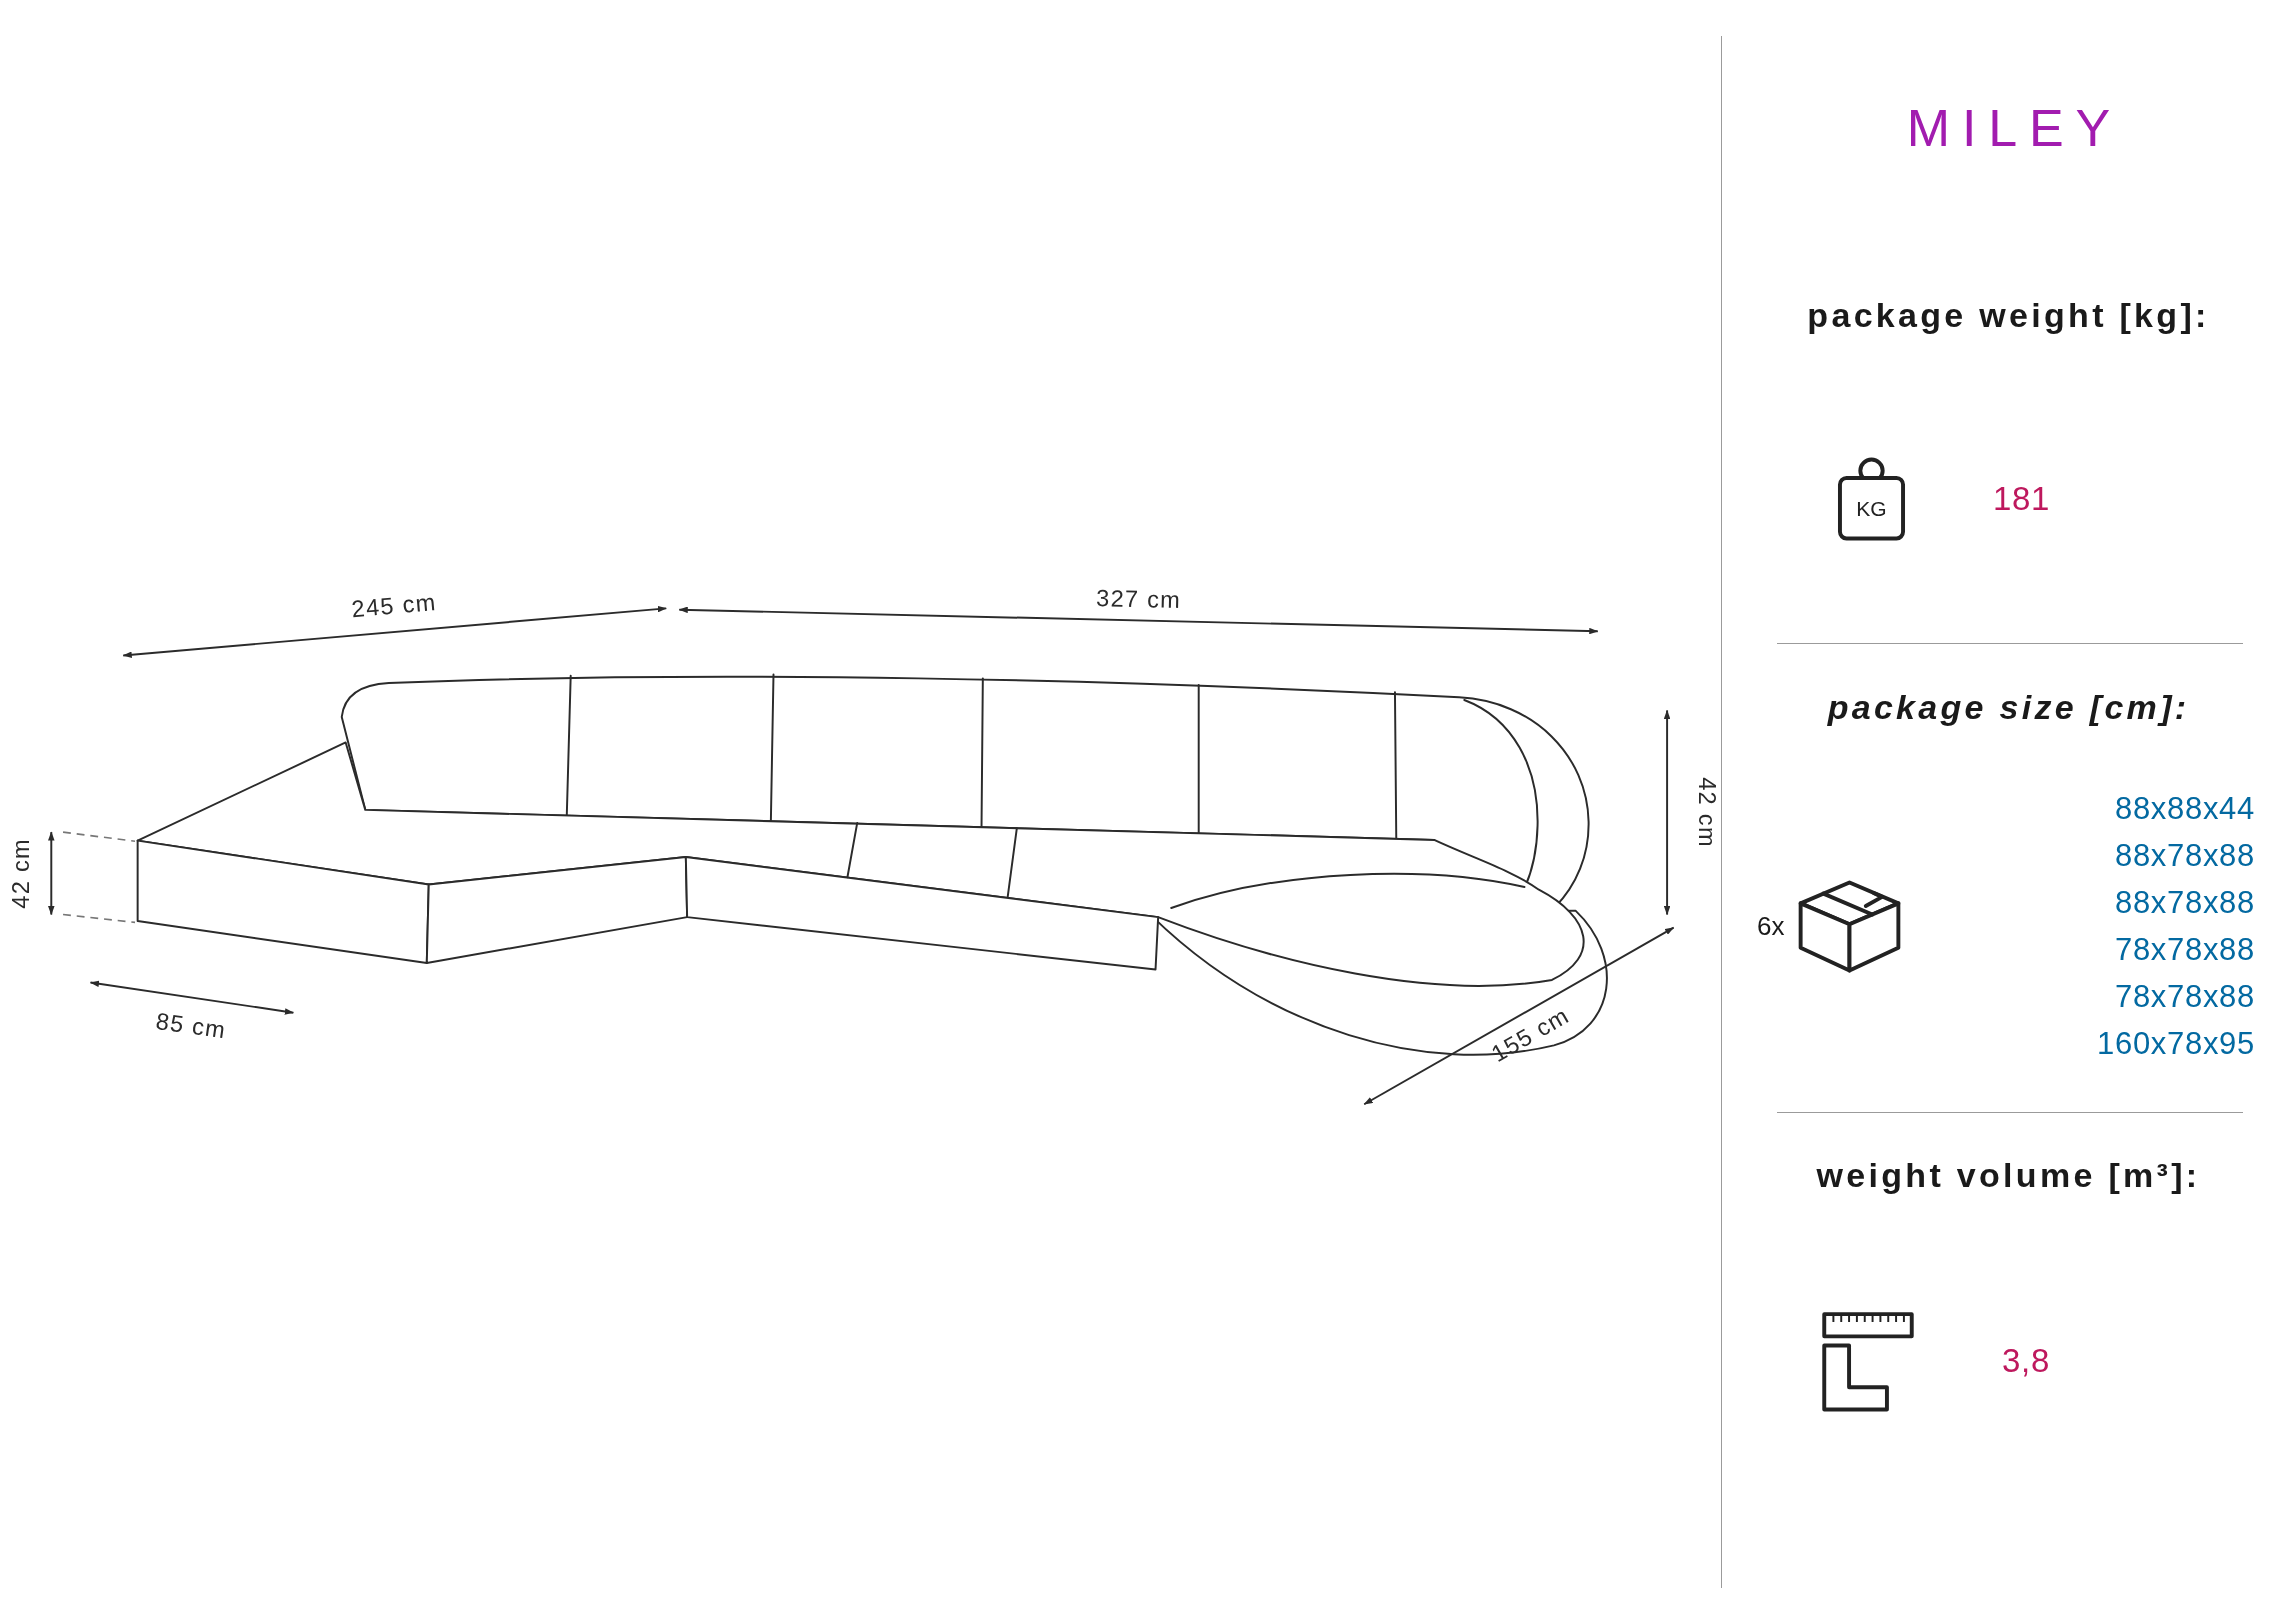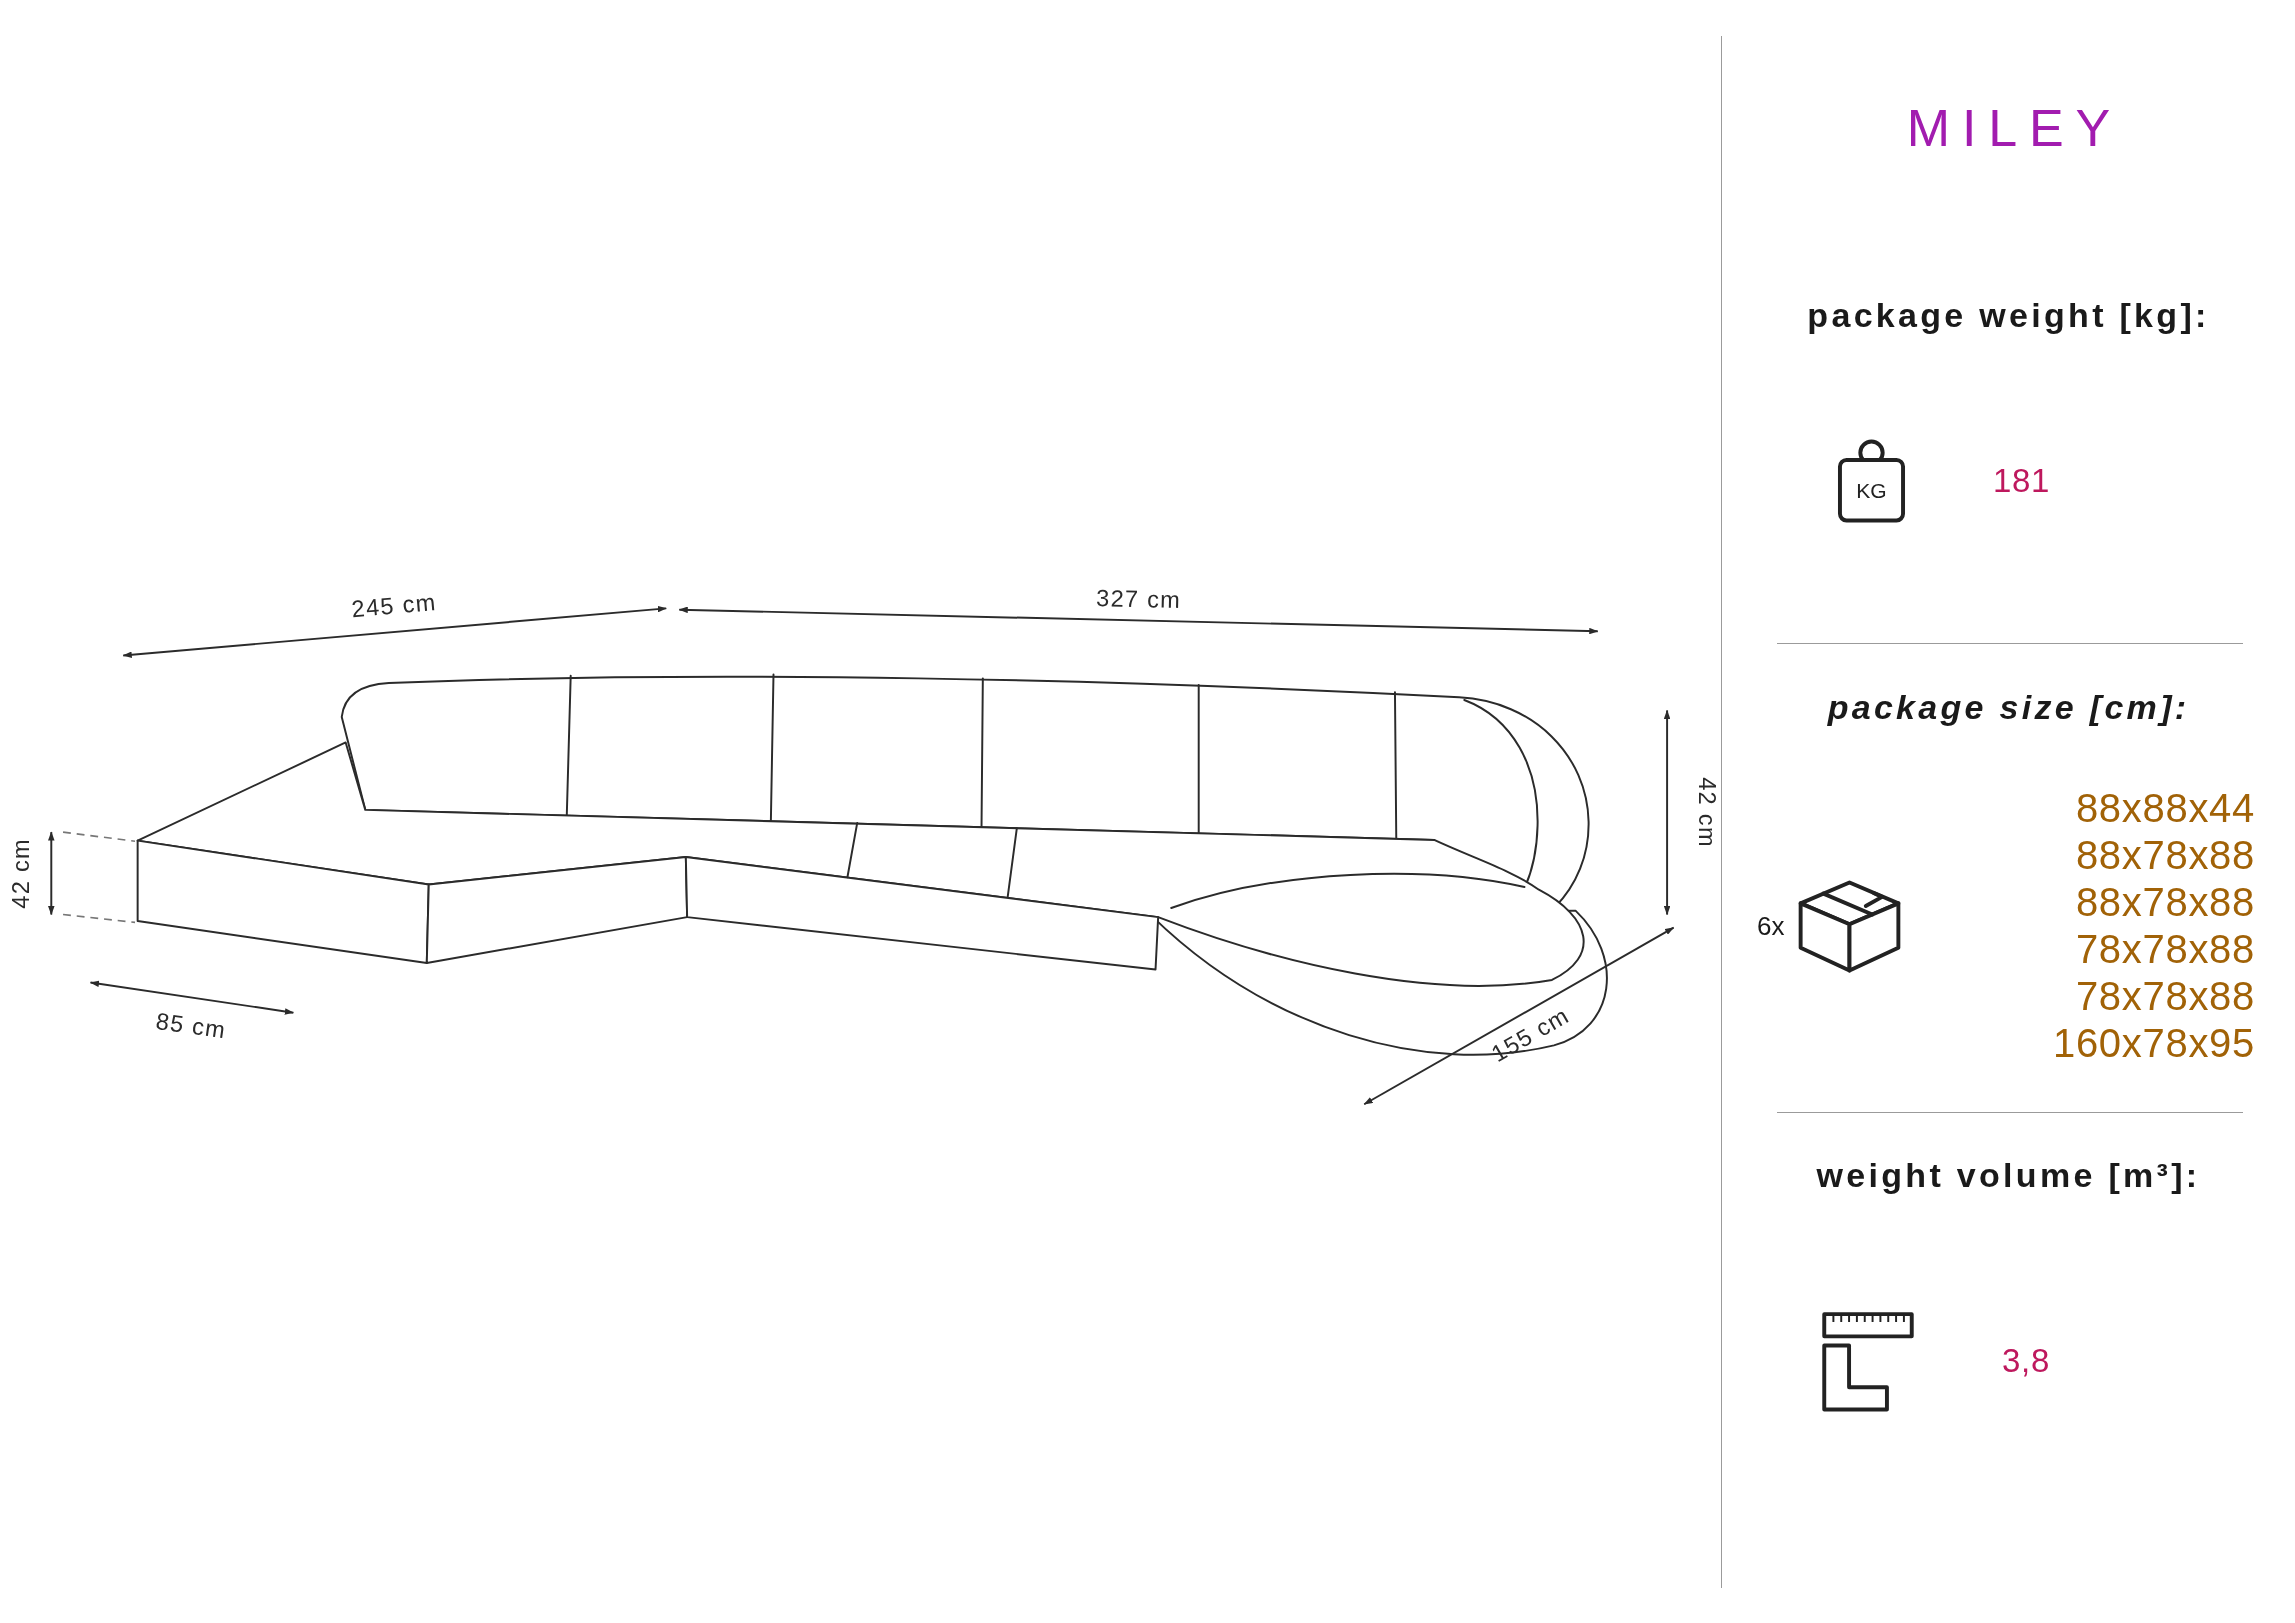--- a/index.html
+++ b/index.html
@@ -113,7 +113,7 @@
     align-items: center;
   }
   .weight-row {
-    top: 435px;
+    top: 453px;
     left: 111px;
     gap: 82px;
   }

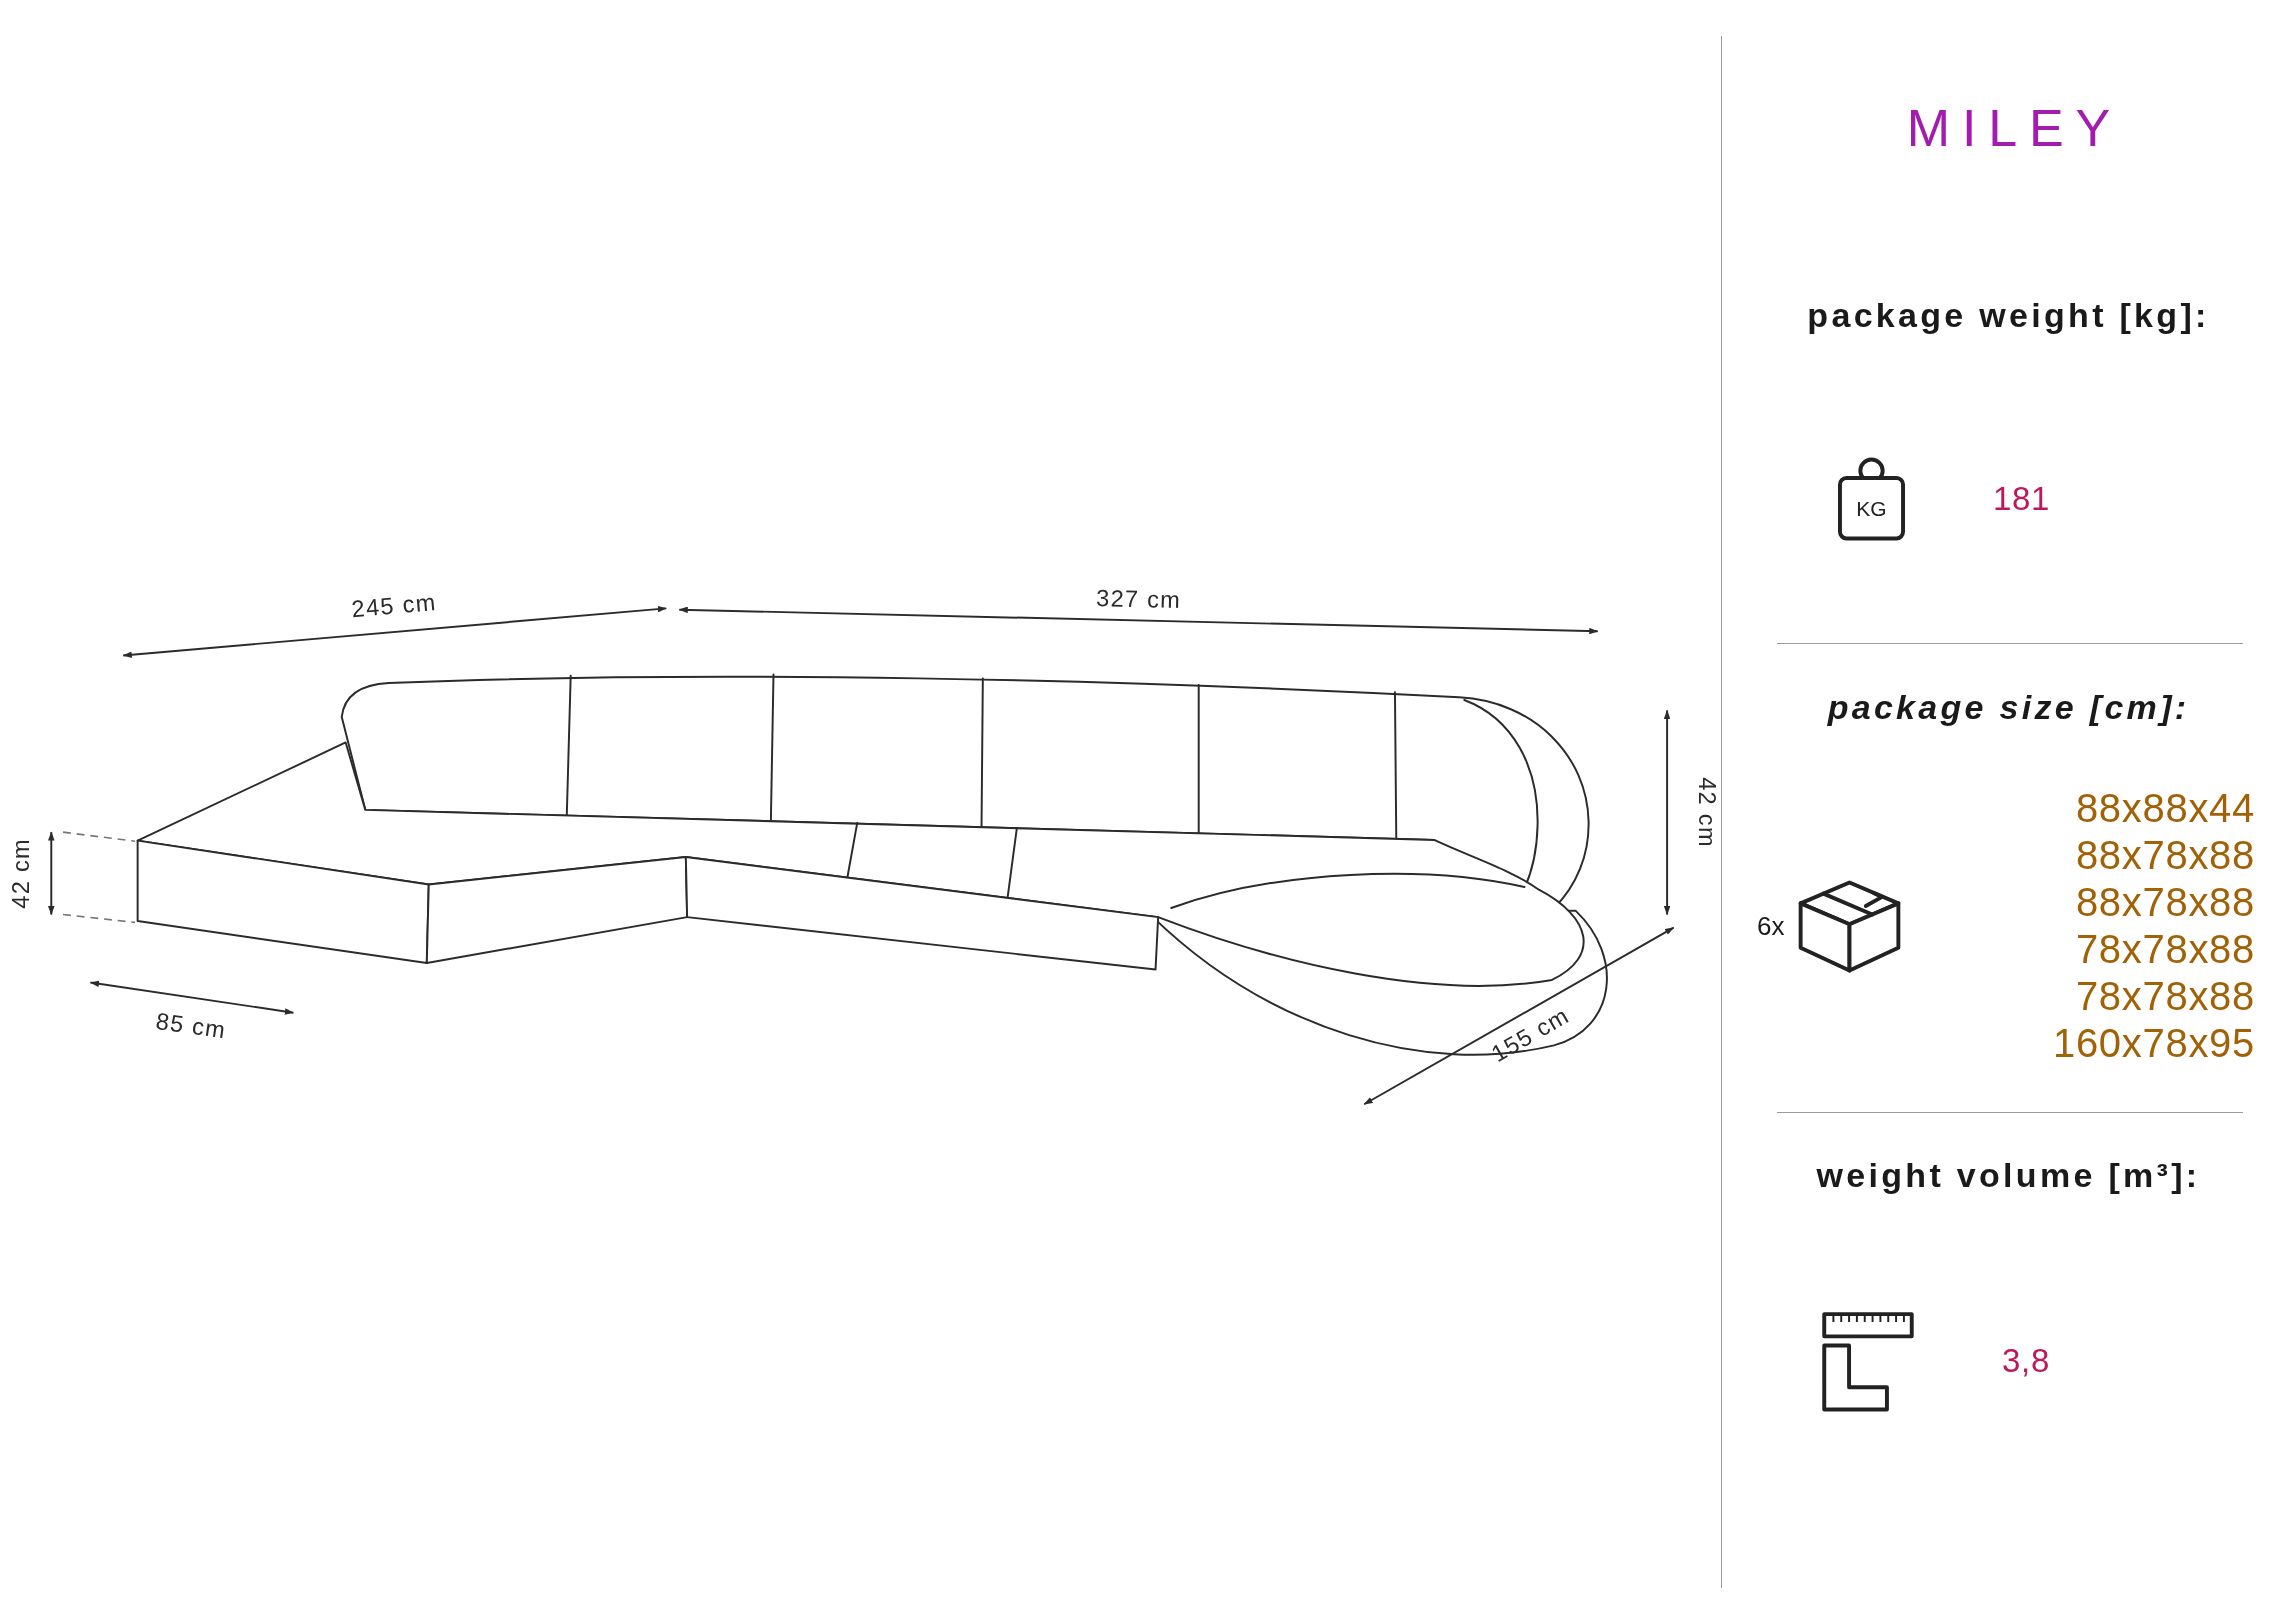--- a/index.html
+++ b/index.html
@@ -153,9 +153,9 @@
     margin: 0;
     padding: 0;
     text-align: right;
-    font-size: 40px;
+    font-size: 31px;
     line-height: 47px;
-    color: #a16207;
+    color: #0369a1;
     letter-spacing: 0.7px;
   }
 

